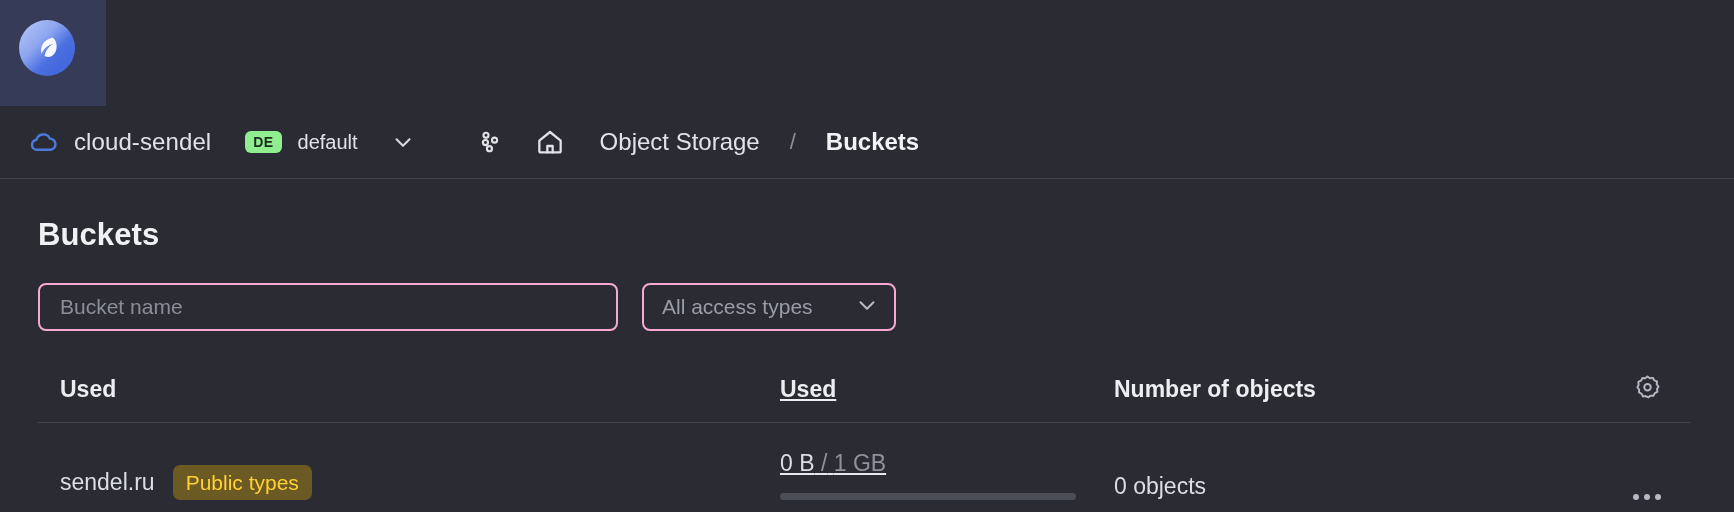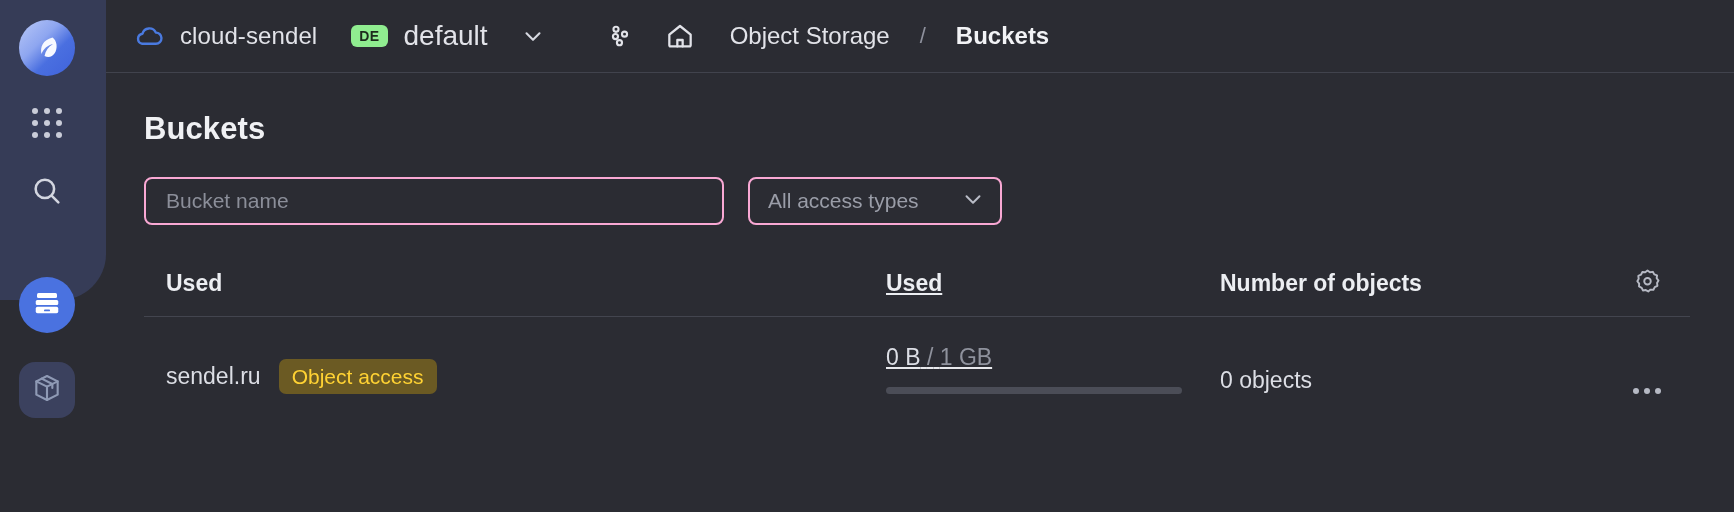--- a/index.html
+++ b/index.html
@@ -20,6 +20,7 @@
     width: 1734px;
     height: 512px;
     display: flex;
+    flex-direction: column;
   }
 
   

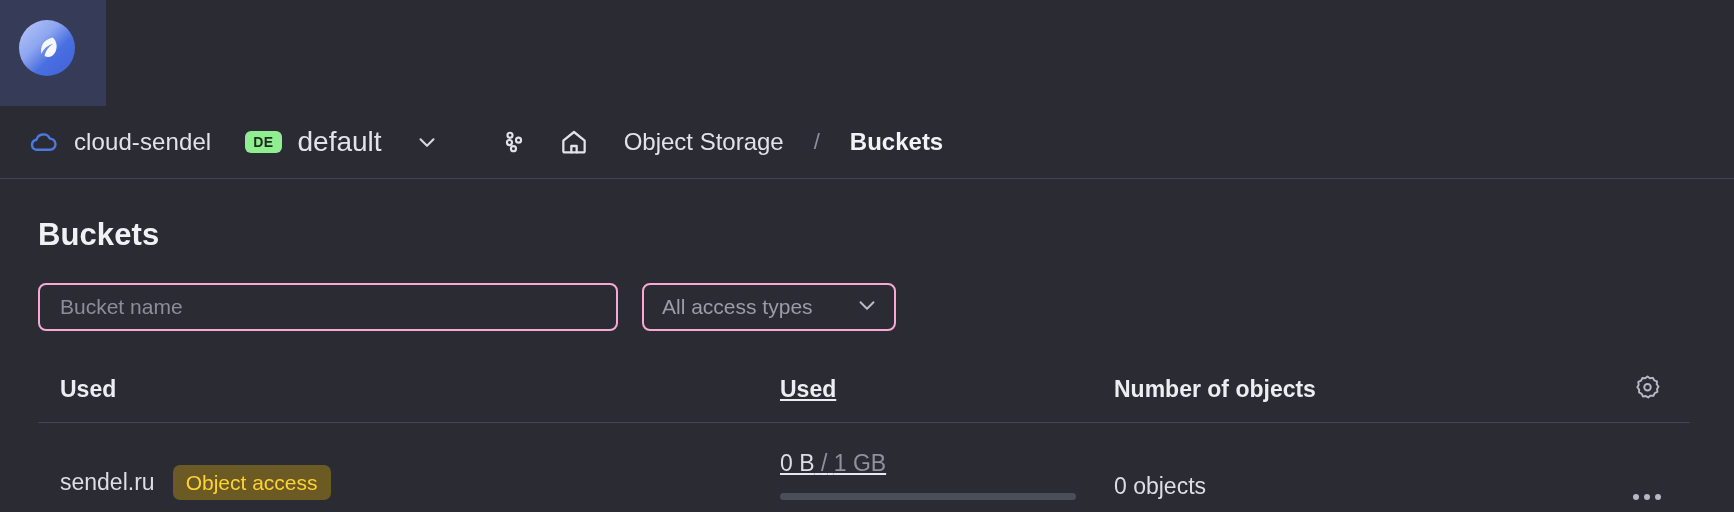--- a/index.html
+++ b/index.html
@@ -137,7 +137,7 @@
   }
   .project-name {
     margin-left: 16px;
-    font-size: 28px;
+    font-size: 20px;
     color: #e2e3e9;
     white-space: nowrap;
   }

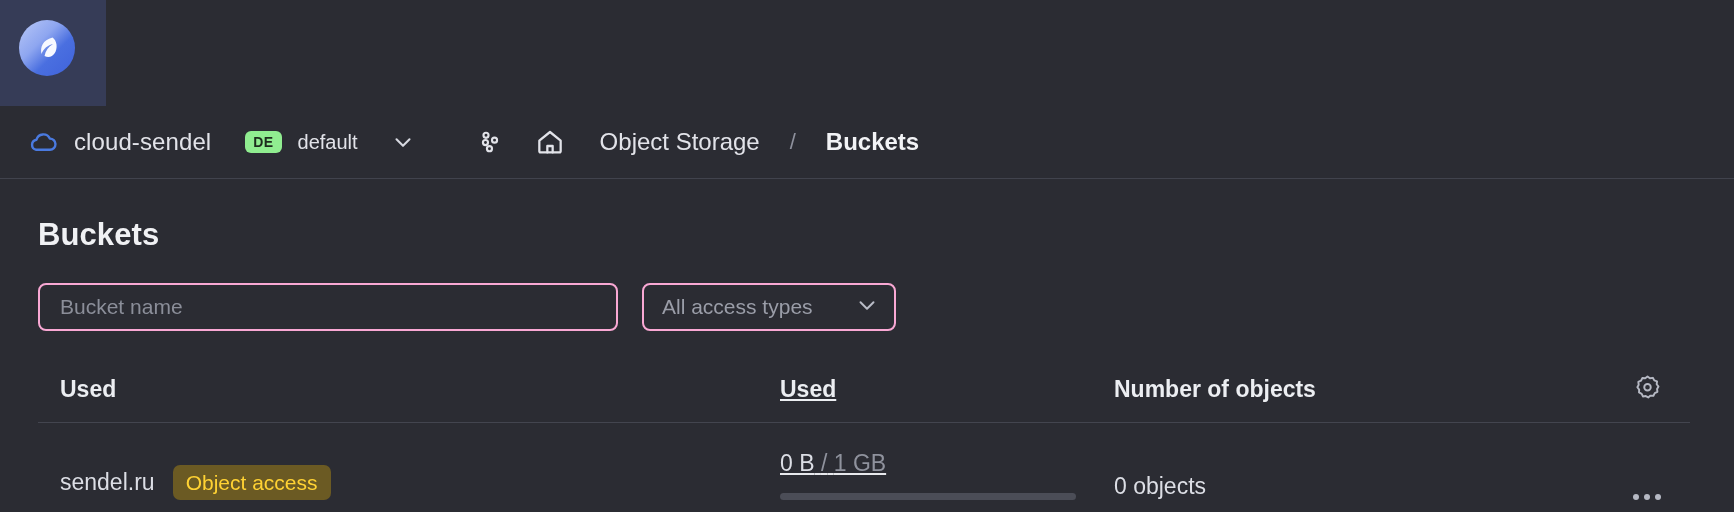--- a/index.html
+++ b/index.html
@@ -459,7 +459,7 @@
           <div class="col-name">
             <div class="cell-name">
               <span class="bucket-link">sendel.ru</span>
-              <span class="badge-public">Object access</span>
+              <span class="badge-public">Public types</span>
             </div>
           </div>
 

